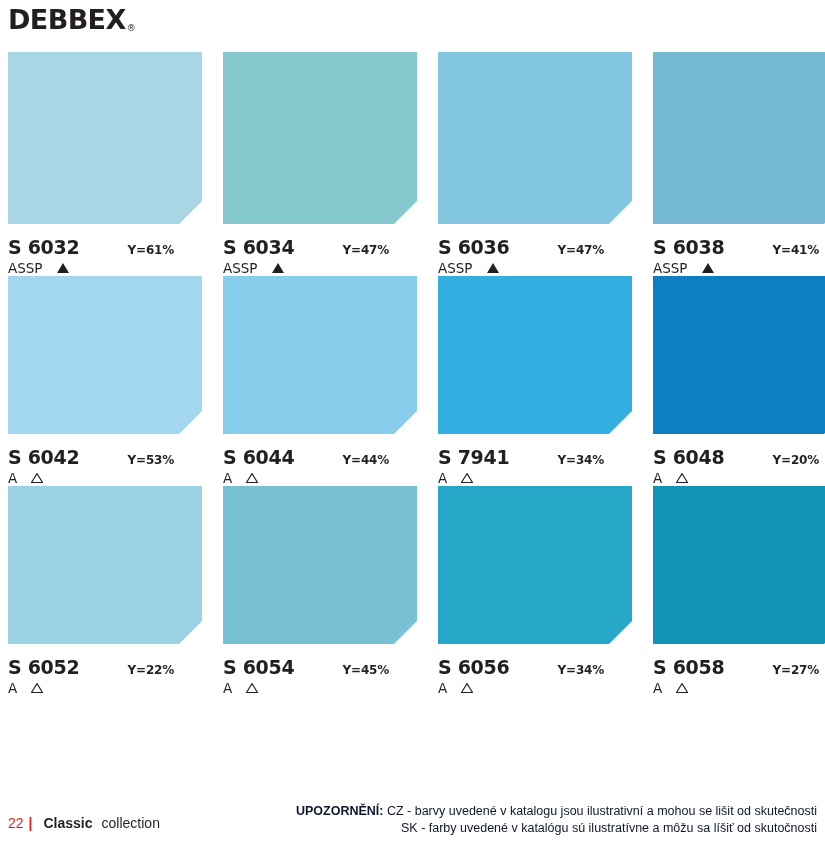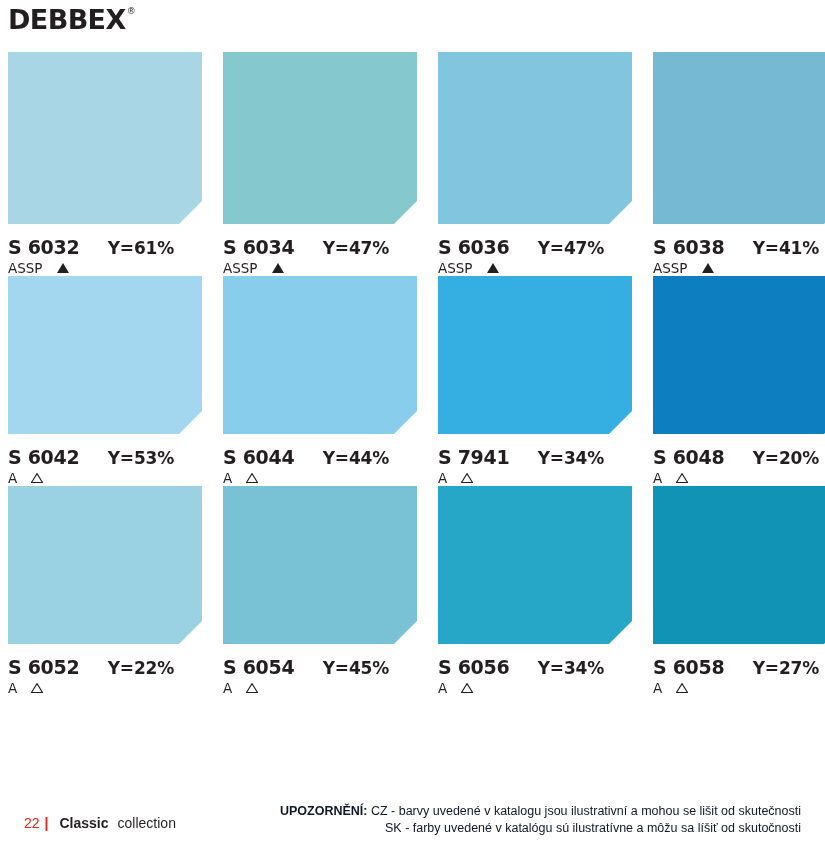--- a/index.html
+++ b/index.html
@@ -24,7 +24,7 @@
     left: 8px;
     top: 6px;
     display: flex;
-    align-items: flex-start;
+    align-items: flex-end;
   }
   .brand-word {
     font-size: 27px;

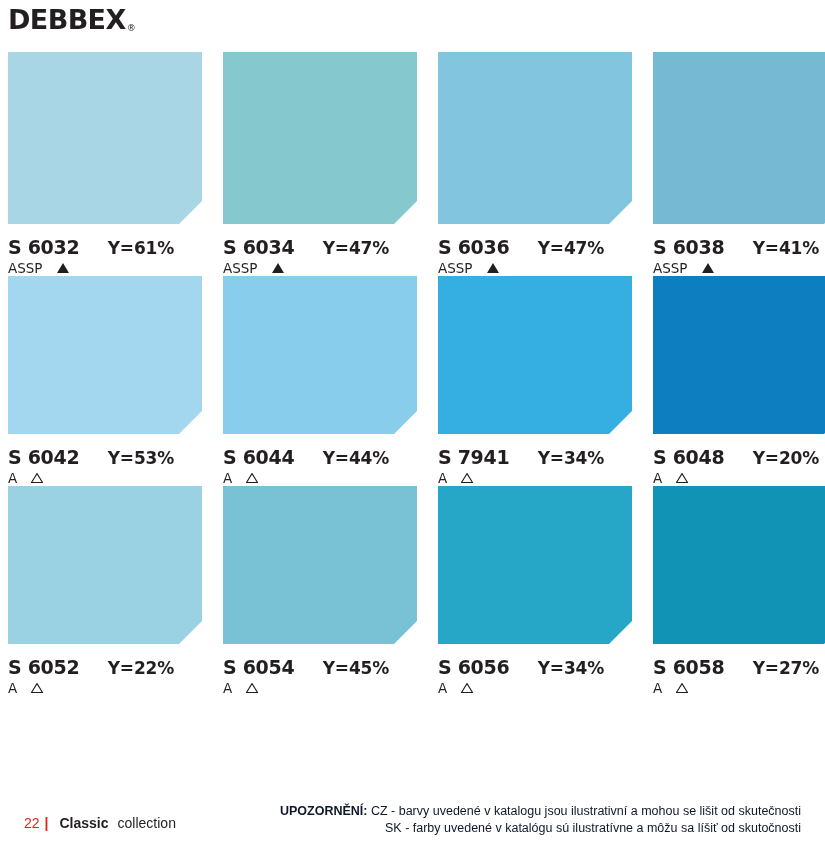--- a/index.html
+++ b/index.html
@@ -83,7 +83,7 @@
   }
   .yval {
     font-family: "DejaVu Sans", sans-serif;
-    font-size: 17px;
+    font-size: 12px;
     font-weight: bold;
     letter-spacing: -0.2px;
     margin-left: auto;

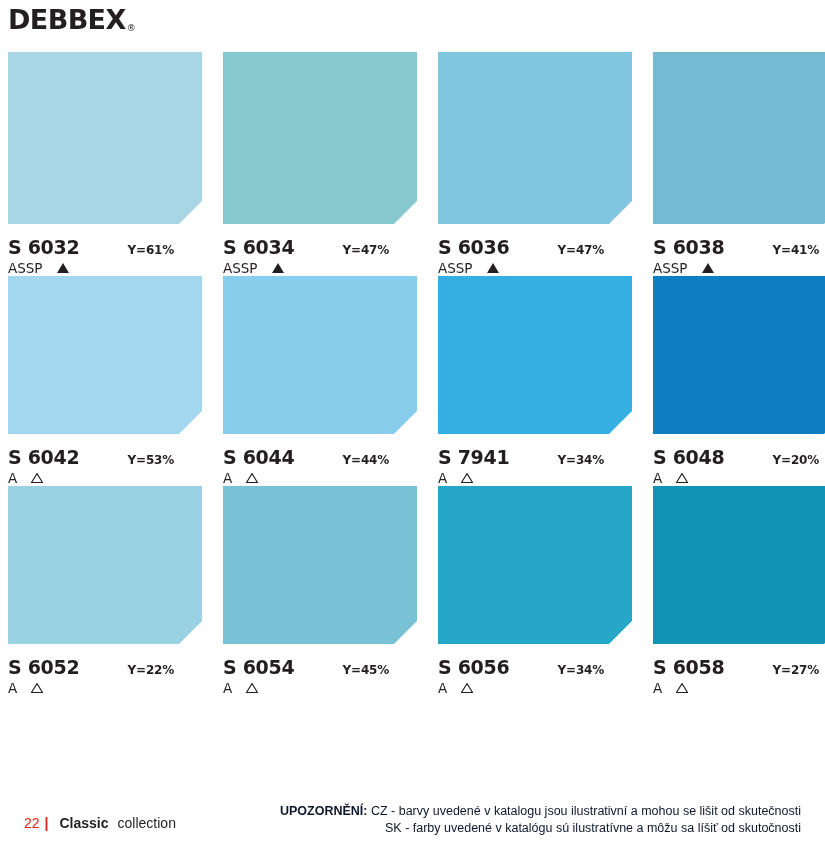--- a/index.html
+++ b/index.html
@@ -117,7 +117,7 @@
     left: 0;
     bottom: 6px;
     width: 825px;
-    padding: 0 24px;
+    padding: 0 8px;
     display: flex;
     align-items: flex-start;
   }

